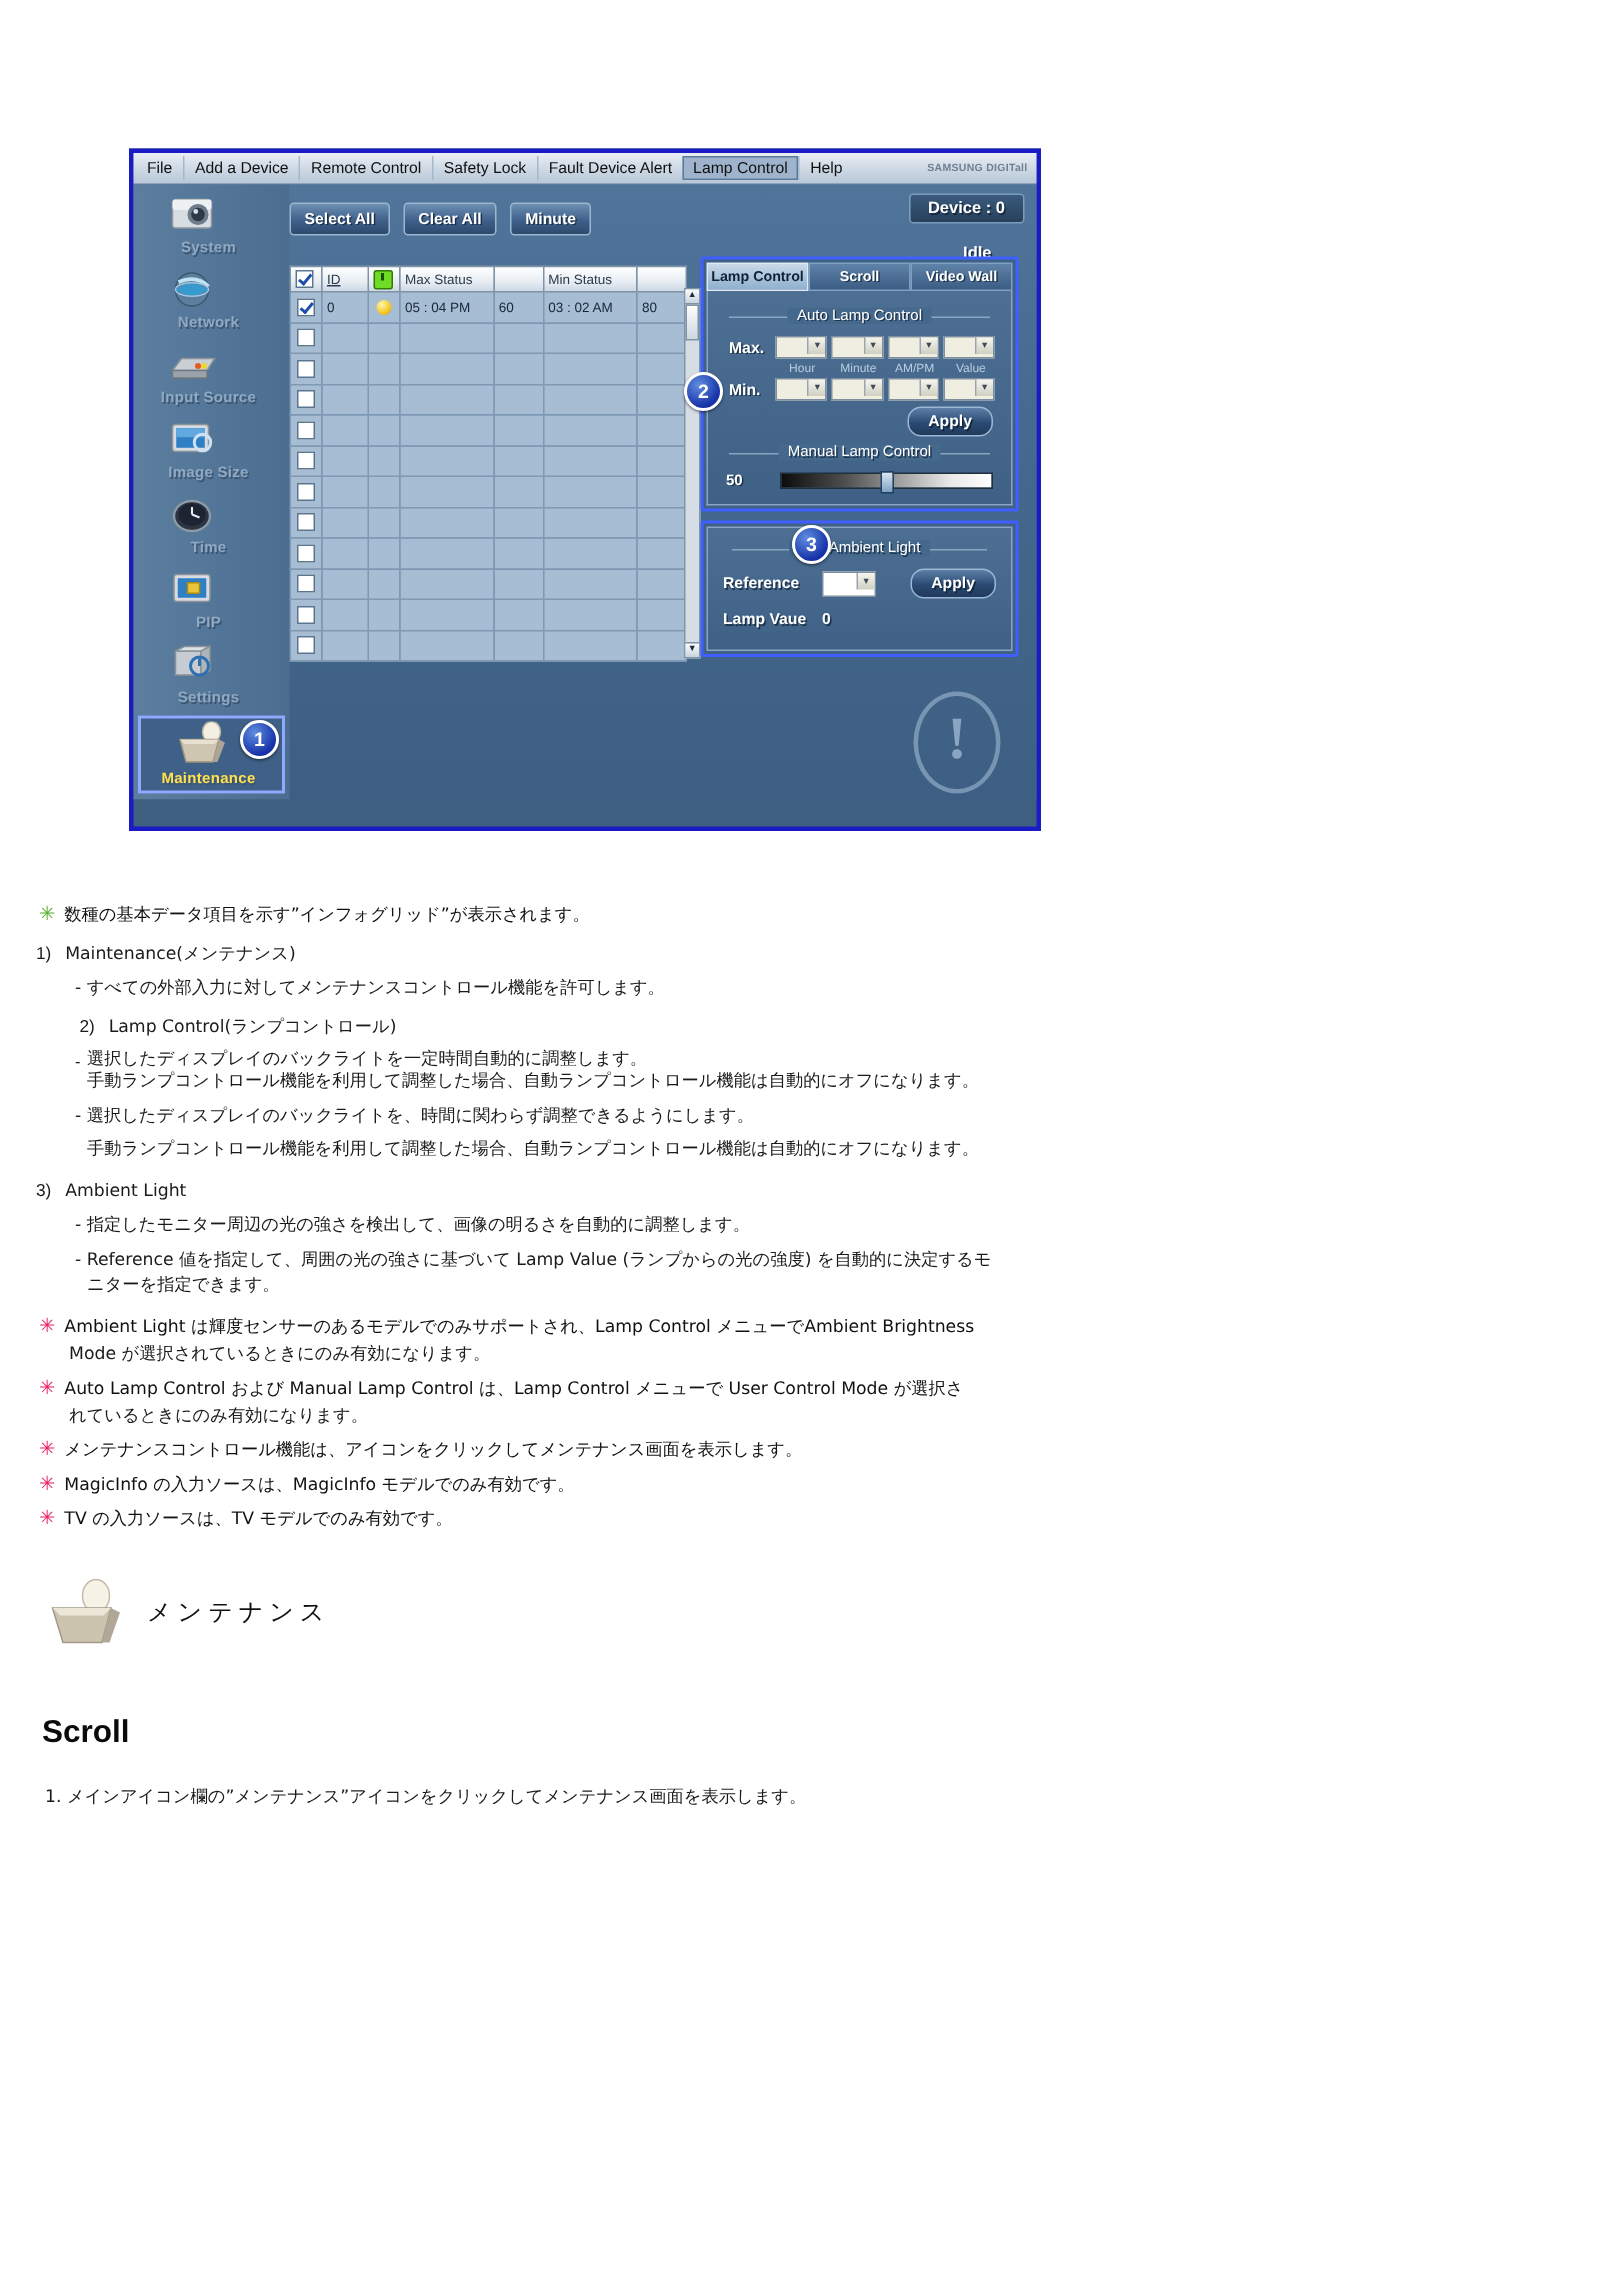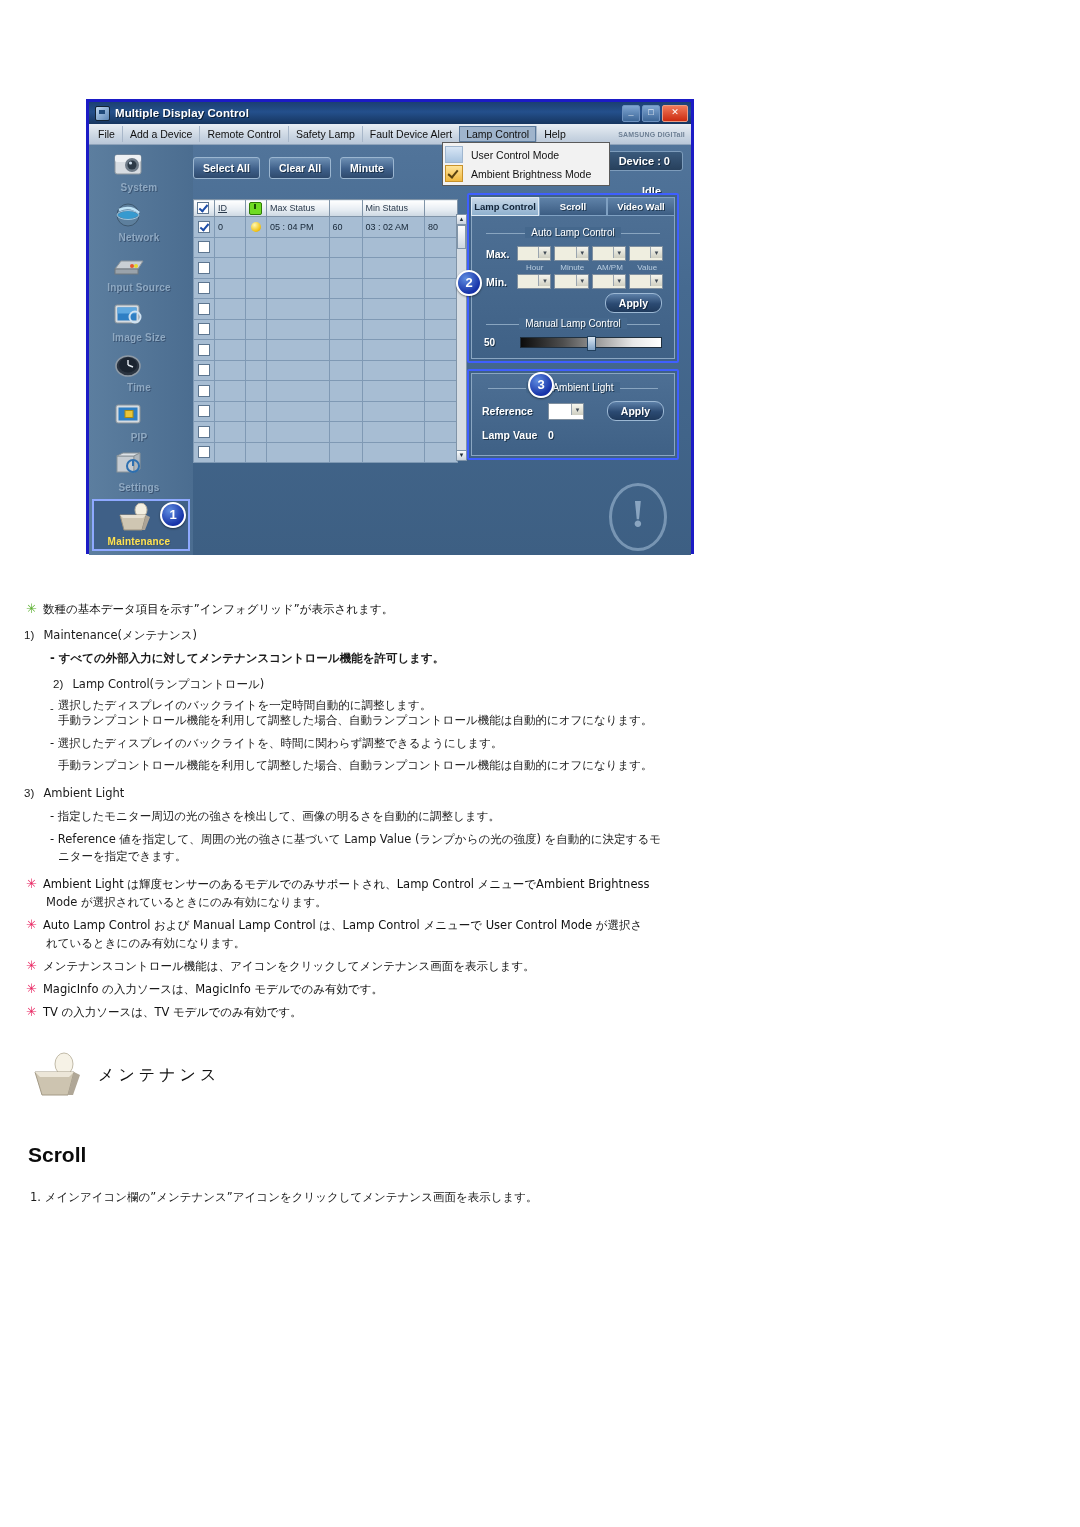--- a/index.html
+++ b/index.html
@@ -624,15 +624,6 @@
 
 <div class="app-window">
 
-  <div class="titlebar">
-    <div class="titlebar-icon"></div>
-    <div class="titlebar-text">Multiple Display Control</div>
-    <div class="win-buttons">
-      <div class="win-btn">_</div>
-      <div class="win-btn">□</div>
-      <div class="win-btn close">✕</div>
-    </div>
-  </div>
 
   <div class="menubar">
     <div class="menu-item">File</div>

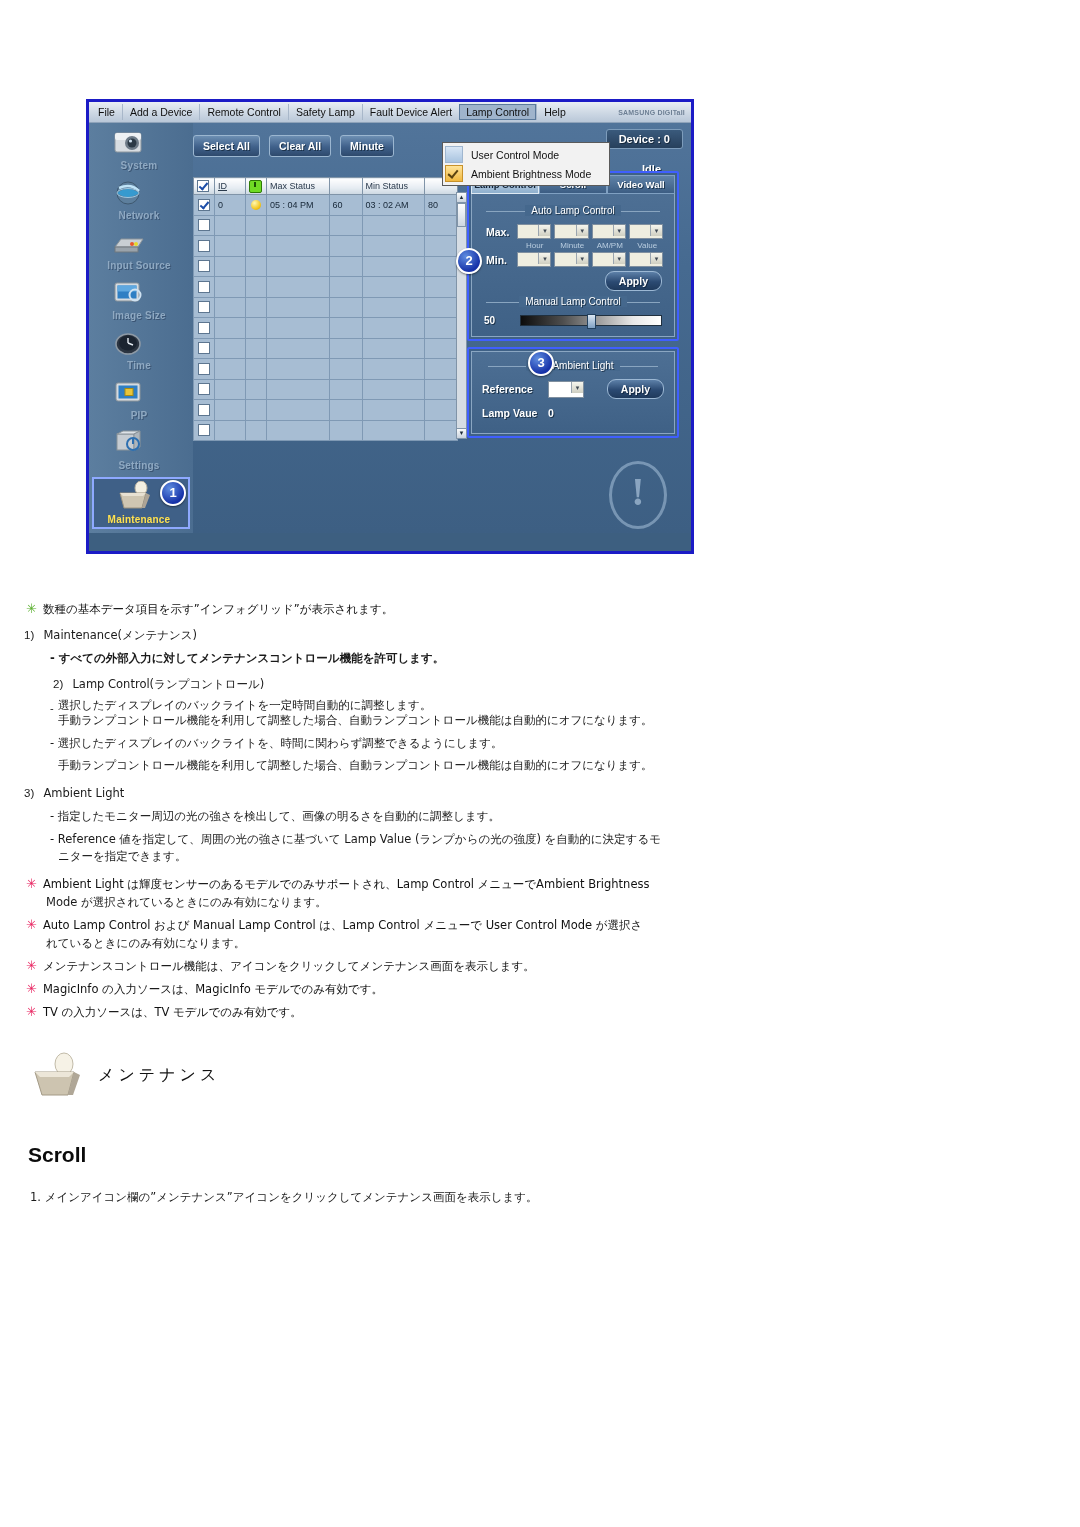--- a/index.html
+++ b/index.html
@@ -629,7 +629,7 @@
     <div class="menu-item">File</div>
     <div class="menu-item">Add a Device</div>
     <div class="menu-item">Remote Control</div>
-    <div class="menu-item">Safety Lamp</div>
+    <div class="menu-item">Safety Lock</div>
     <div class="menu-item">Fault Device Alert</div>
     <div class="menu-item active">Lamp Control</div>
     <div class="menu-item">Help</div>

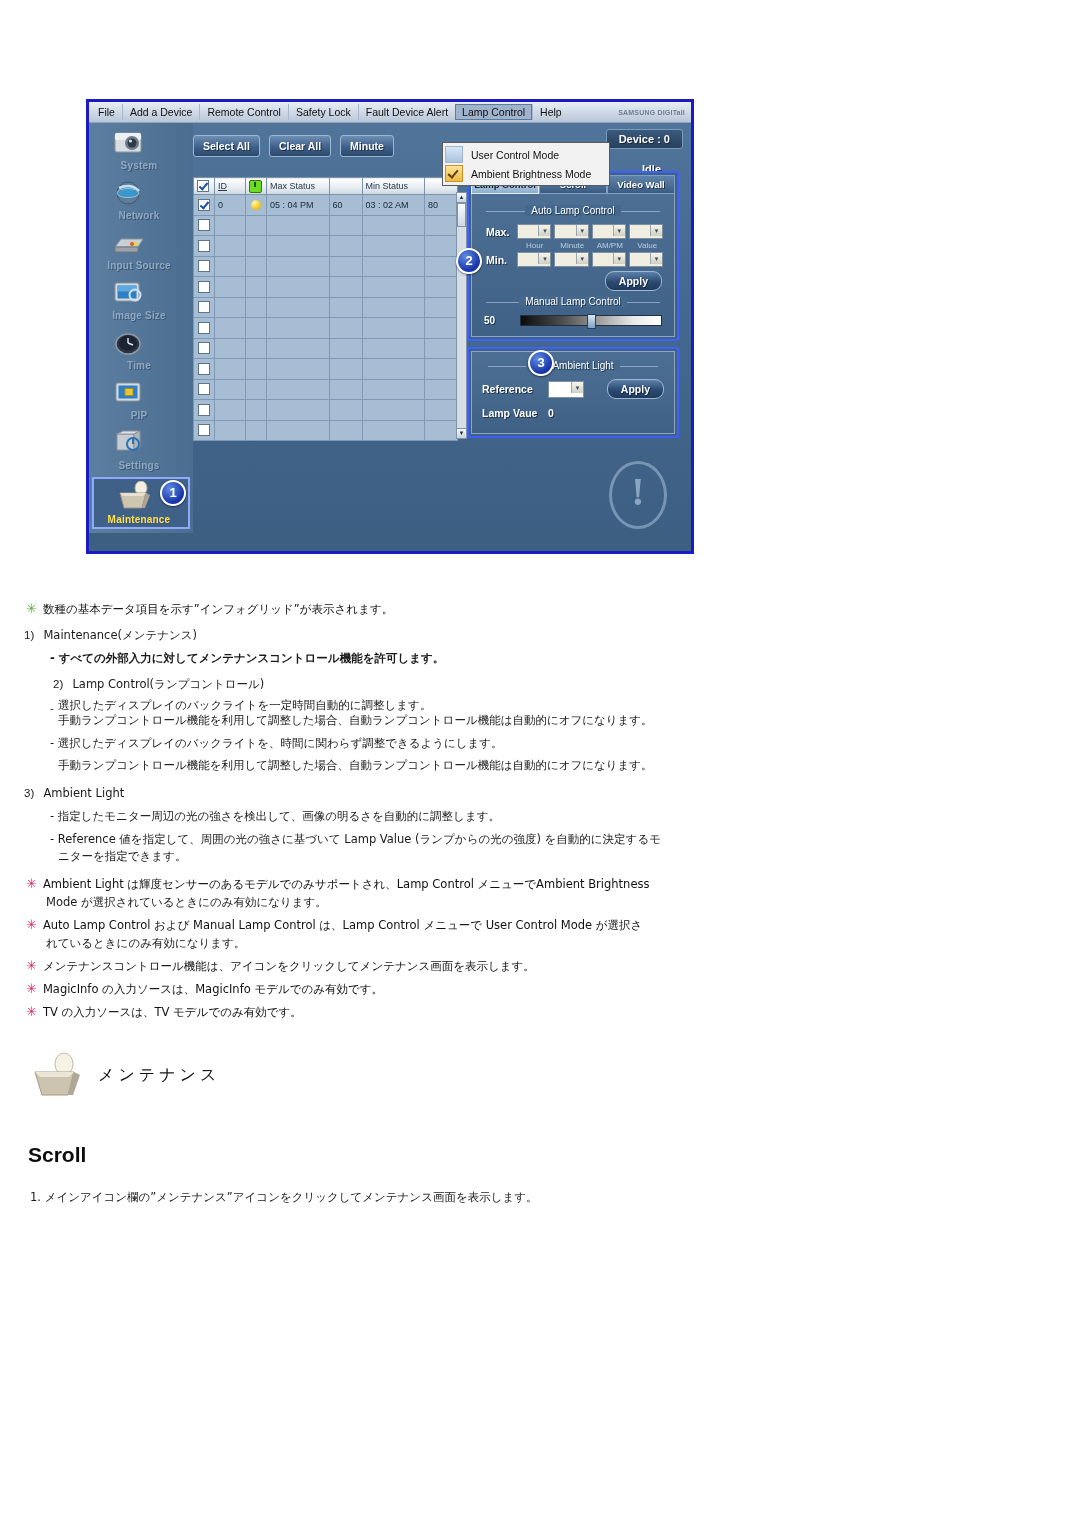--- a/index.html
+++ b/index.html
@@ -980,16 +980,6 @@
     <div class="watermark">!</div>
   </div>
 
-  <div class="lamp-dropdown">
-    <div class="dd-item">
-      <div class="dd-check blue"></div>
-      <div class="dd-label">User Control Mode</div>
-    </div>
-    <div class="dd-item">
-      <div class="dd-check checked"></div>
-      <div class="dd-label">Ambient Brightness Mode</div>
-    </div>
-  </div>
 </div>
 
 <div class="doc">

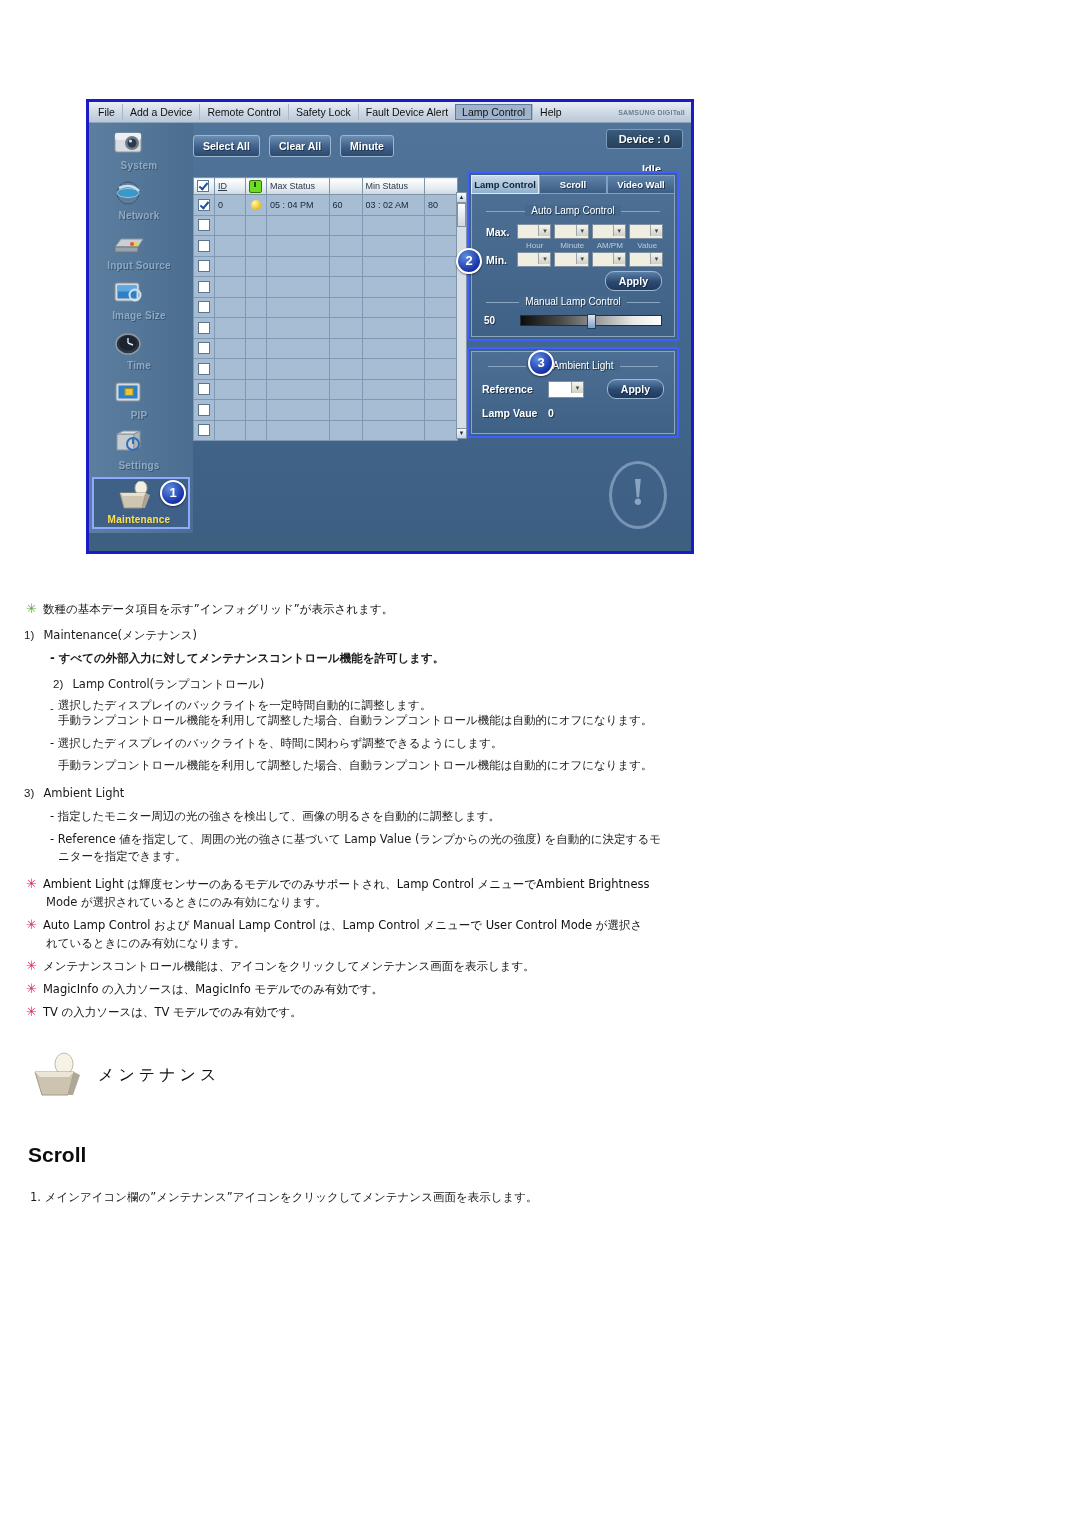--- a/index.html
+++ b/index.html
@@ -993,7 +993,7 @@
     <span>1)</span>
     <span class="jp" style="margin-left:6px;">Maintenance(メンテナンス)</span>
   </div>
-  <div class="txt-line jp" style="left:50px; top:650px;font-weight:bold;">-  すべての外部入力に対してメンテナンスコントロール機能を許可します。</div>
+  <div class="txt-line jp" style="left:50px; top:650px;">-  すべての外部入力に対してメンテナンスコントロール機能を許可します。</div>
 
   <div class="txt-line" style="left:24px; top:676px;margin-left:29px;">
     <span>2)</span>

